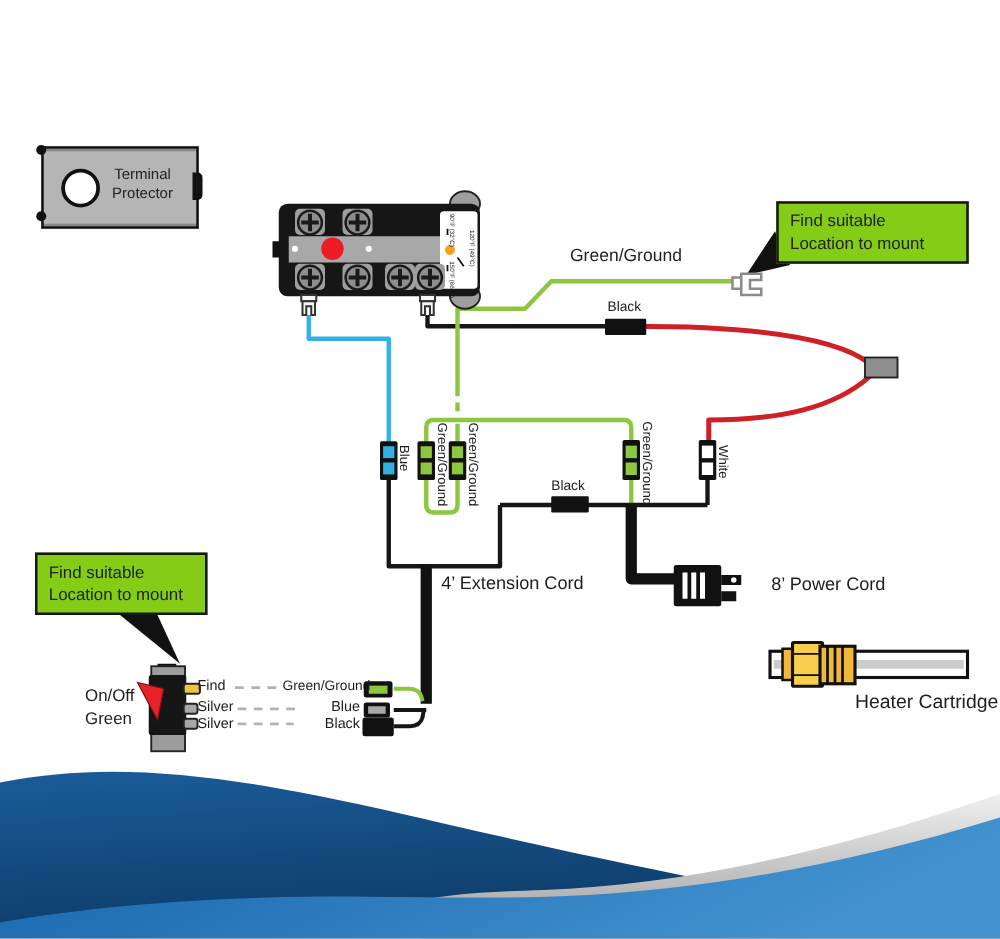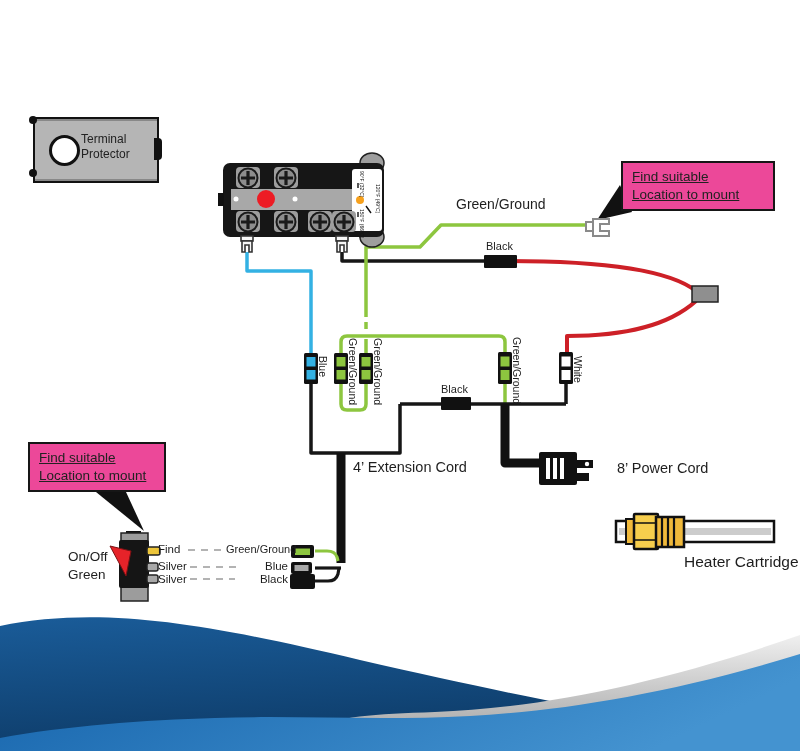--- a/index.html
+++ b/index.html
@@ -14,7 +14,7 @@
            line-height:18px;color:#222;text-decoration:underline;}
   svg{position:absolute;left:0;top:0;}
   .tp-box{left:33px;top:117px;width:122px;height:62px;background:#b5b5b5;border:2.5px solid #111;
-          box-shadow:inset 0 4px 0 -2px #888, inset 0 -4px 0 -2px #888;}
+          box-shadow:inset 0 4px 0 -2px #888, inset 0 -4px 0 -2px #888;text-align:center;}
   .tp-circle{left:14px;top:16px;width:25px;height:25px;border:3px solid #111;border-radius:50%;background:#fff;}
   .tp-tab{left:119px;top:19px;width:8px;height:22px;background:#111;border-radius:0 4px 4px 0;}
   .tp-bump{width:8px;height:8px;background:#111;border-radius:50%;}

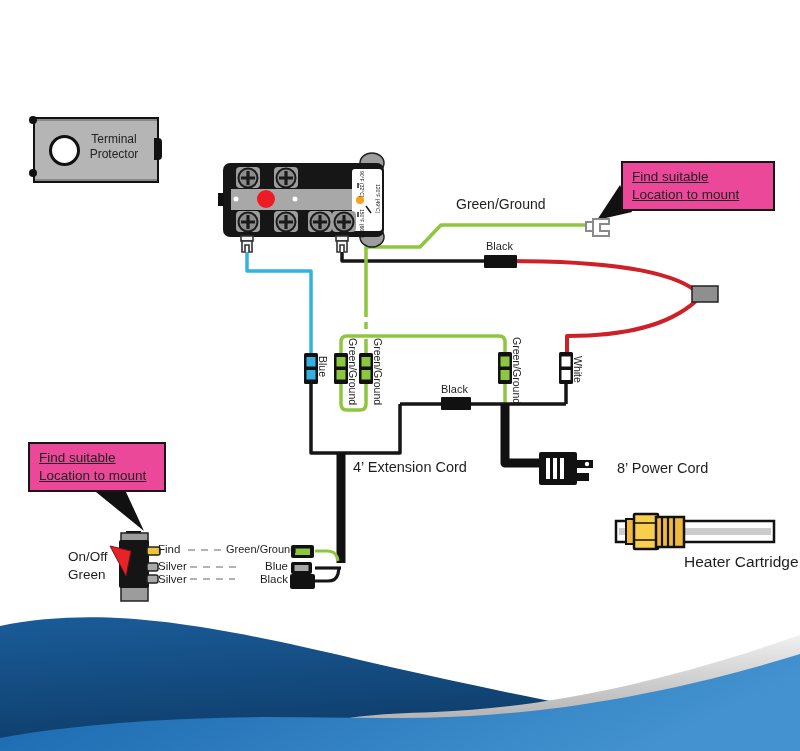--- a/index.html
+++ b/index.html
@@ -10,8 +10,8 @@
          letter-spacing:1px;color:#1b4d7f;font-family:"Liberation Sans",sans-serif;}
   .lbl{color:#1e1e1e;white-space:nowrap;}
   .vlbl{color:#1e1e1e;writing-mode:vertical-rl;font-size:10.5px;white-space:nowrap;line-height:11px;}
-  .callout{background:#ec4899;border:2.5px solid #161616;padding:5px 9px;font-size:13.5px;
-           line-height:18px;color:#222;text-decoration:underline;}
+  .callout{background:#84cc16;border:2.5px solid #161616;padding:5px 9px;font-size:13.5px;
+           line-height:18px;color:#222;}
   svg{position:absolute;left:0;top:0;}
   .tp-box{left:33px;top:117px;width:122px;height:62px;background:#b5b5b5;border:2.5px solid #111;
           box-shadow:inset 0 4px 0 -2px #888, inset 0 -4px 0 -2px #888;text-align:center;}

